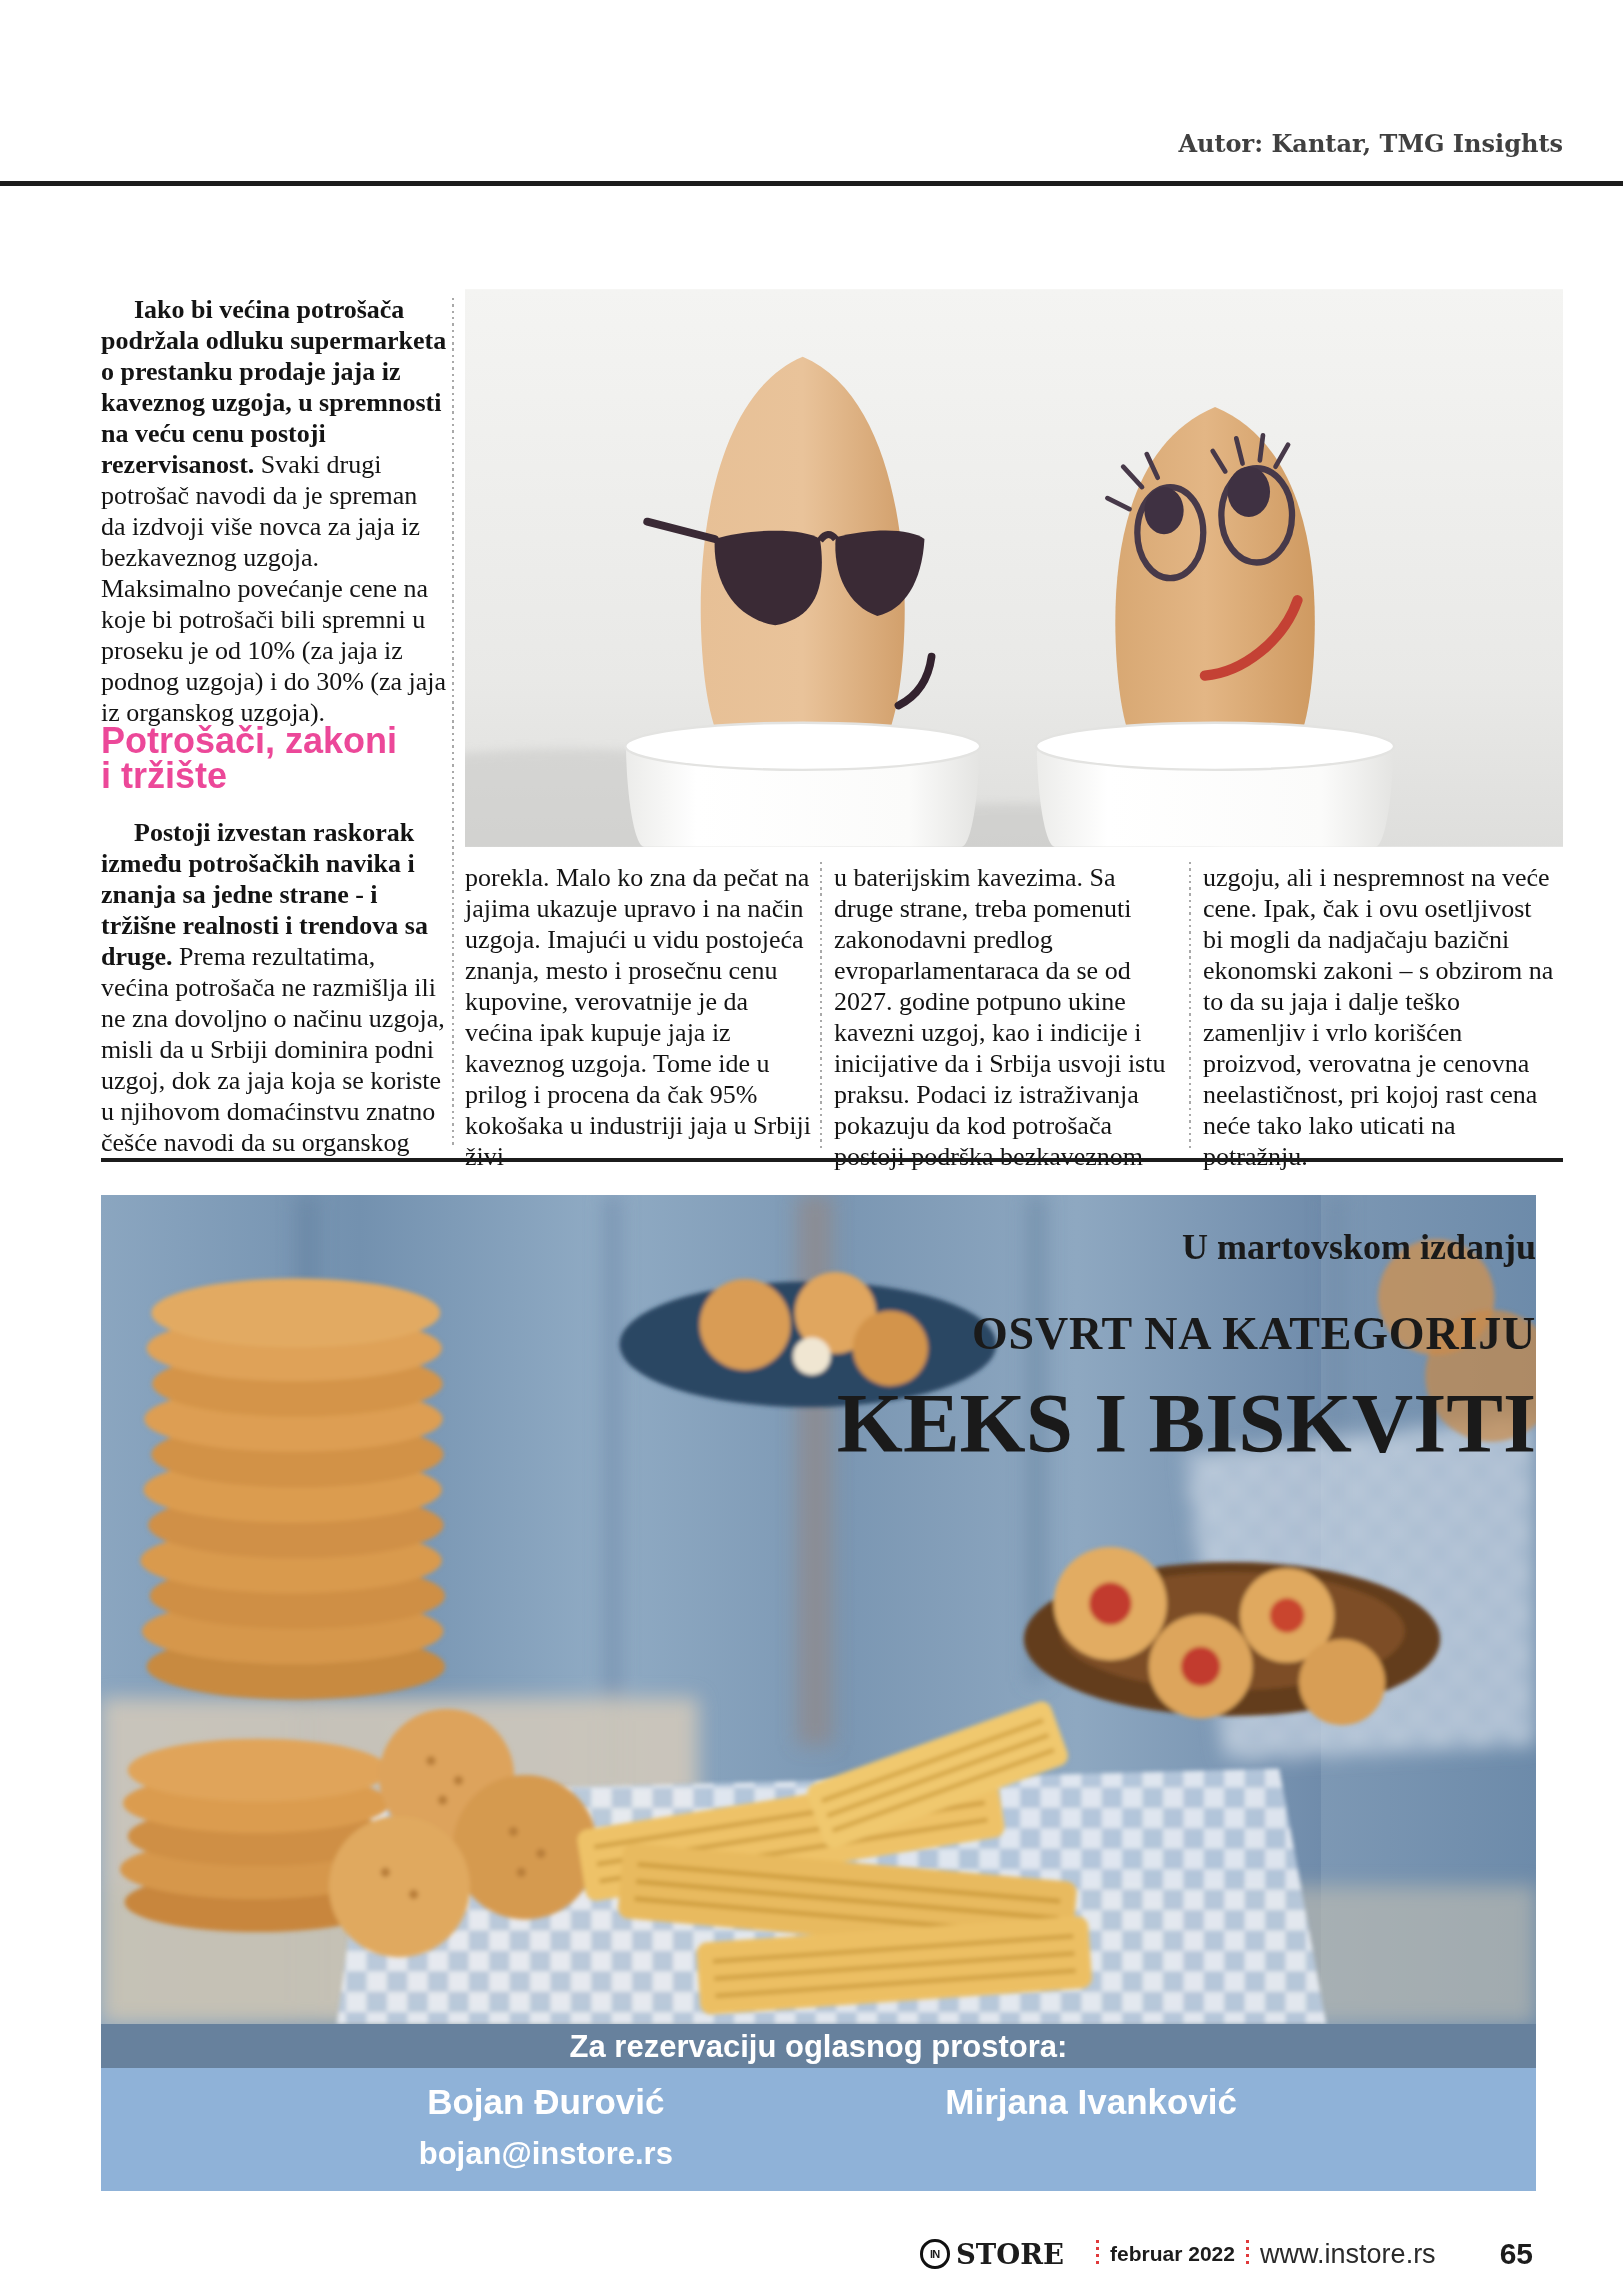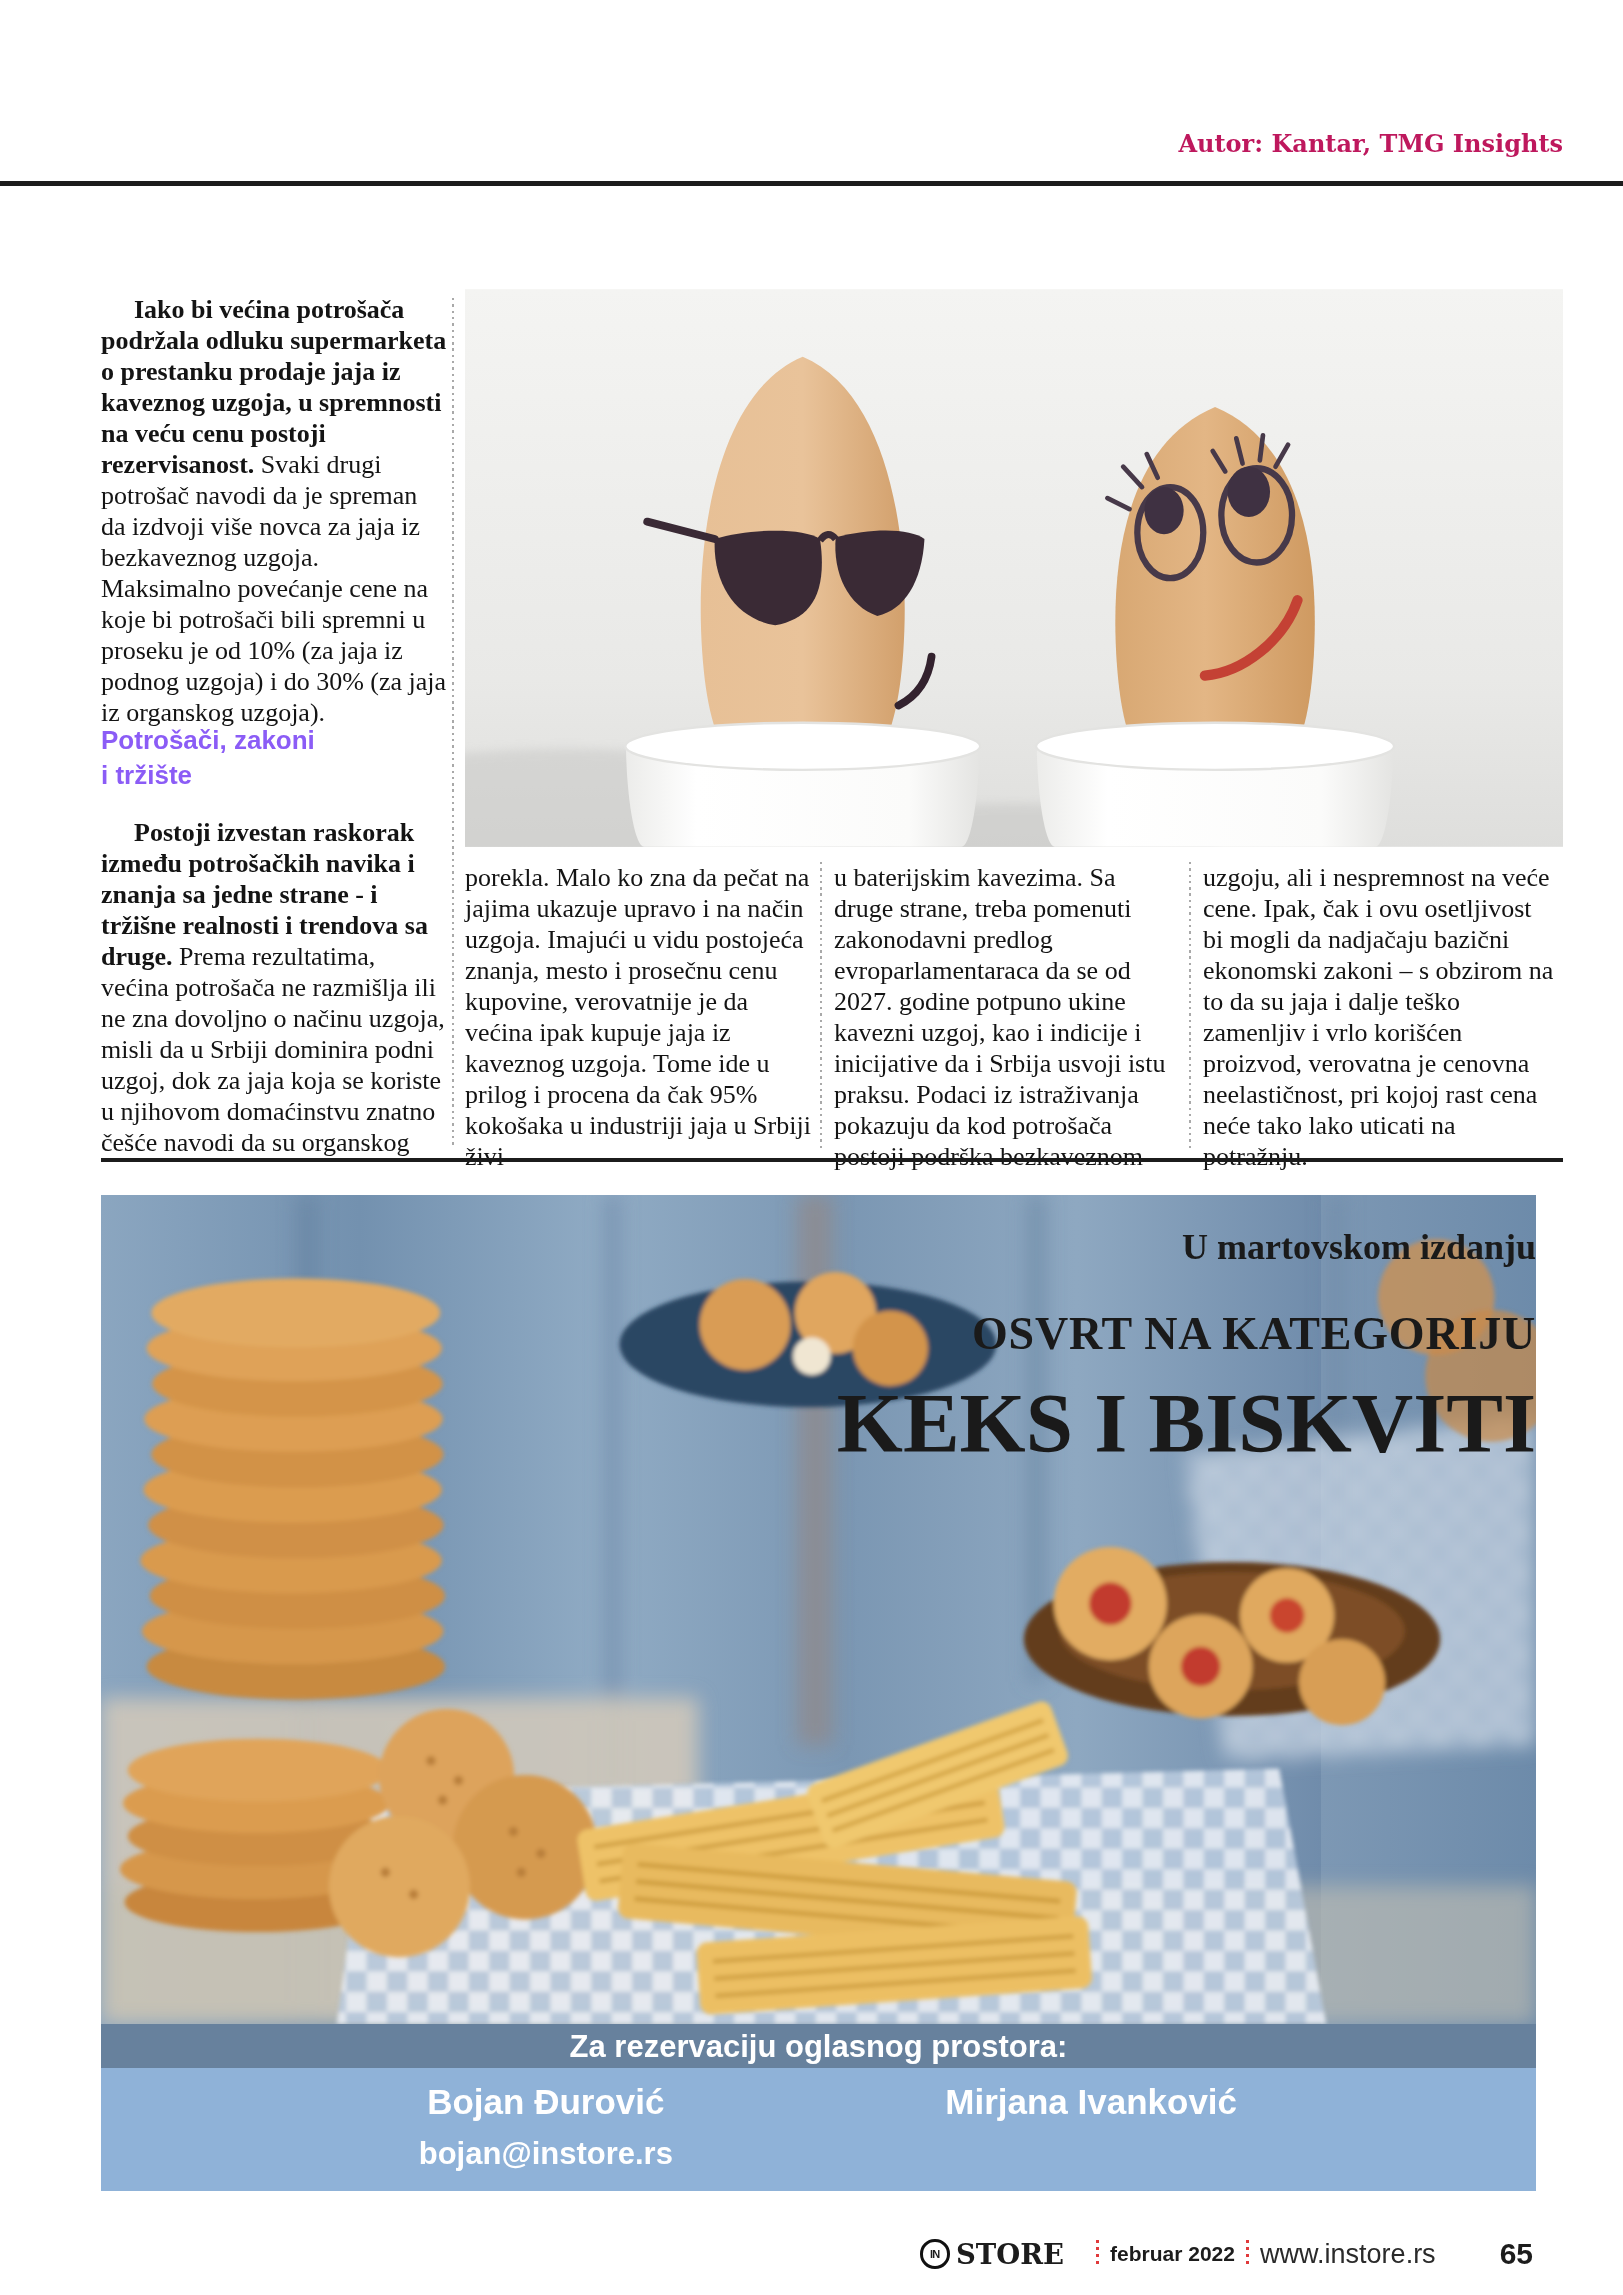--- a/index.html
+++ b/index.html
@@ -10,7 +10,7 @@
   
   .author{
     position:absolute;top:129px;right:60px;
-    font-family:"DejaVu Serif",serif;font-weight:700;font-size:24px;color:#be185d;
+    font-family:"DejaVu Serif",serif;font-weight:700;font-size:24px;color:#404040;
   }
   .top-rule{position:absolute;left:0;top:181px;width:1623px;height:4.7px;background:#1c1c1c;}
   

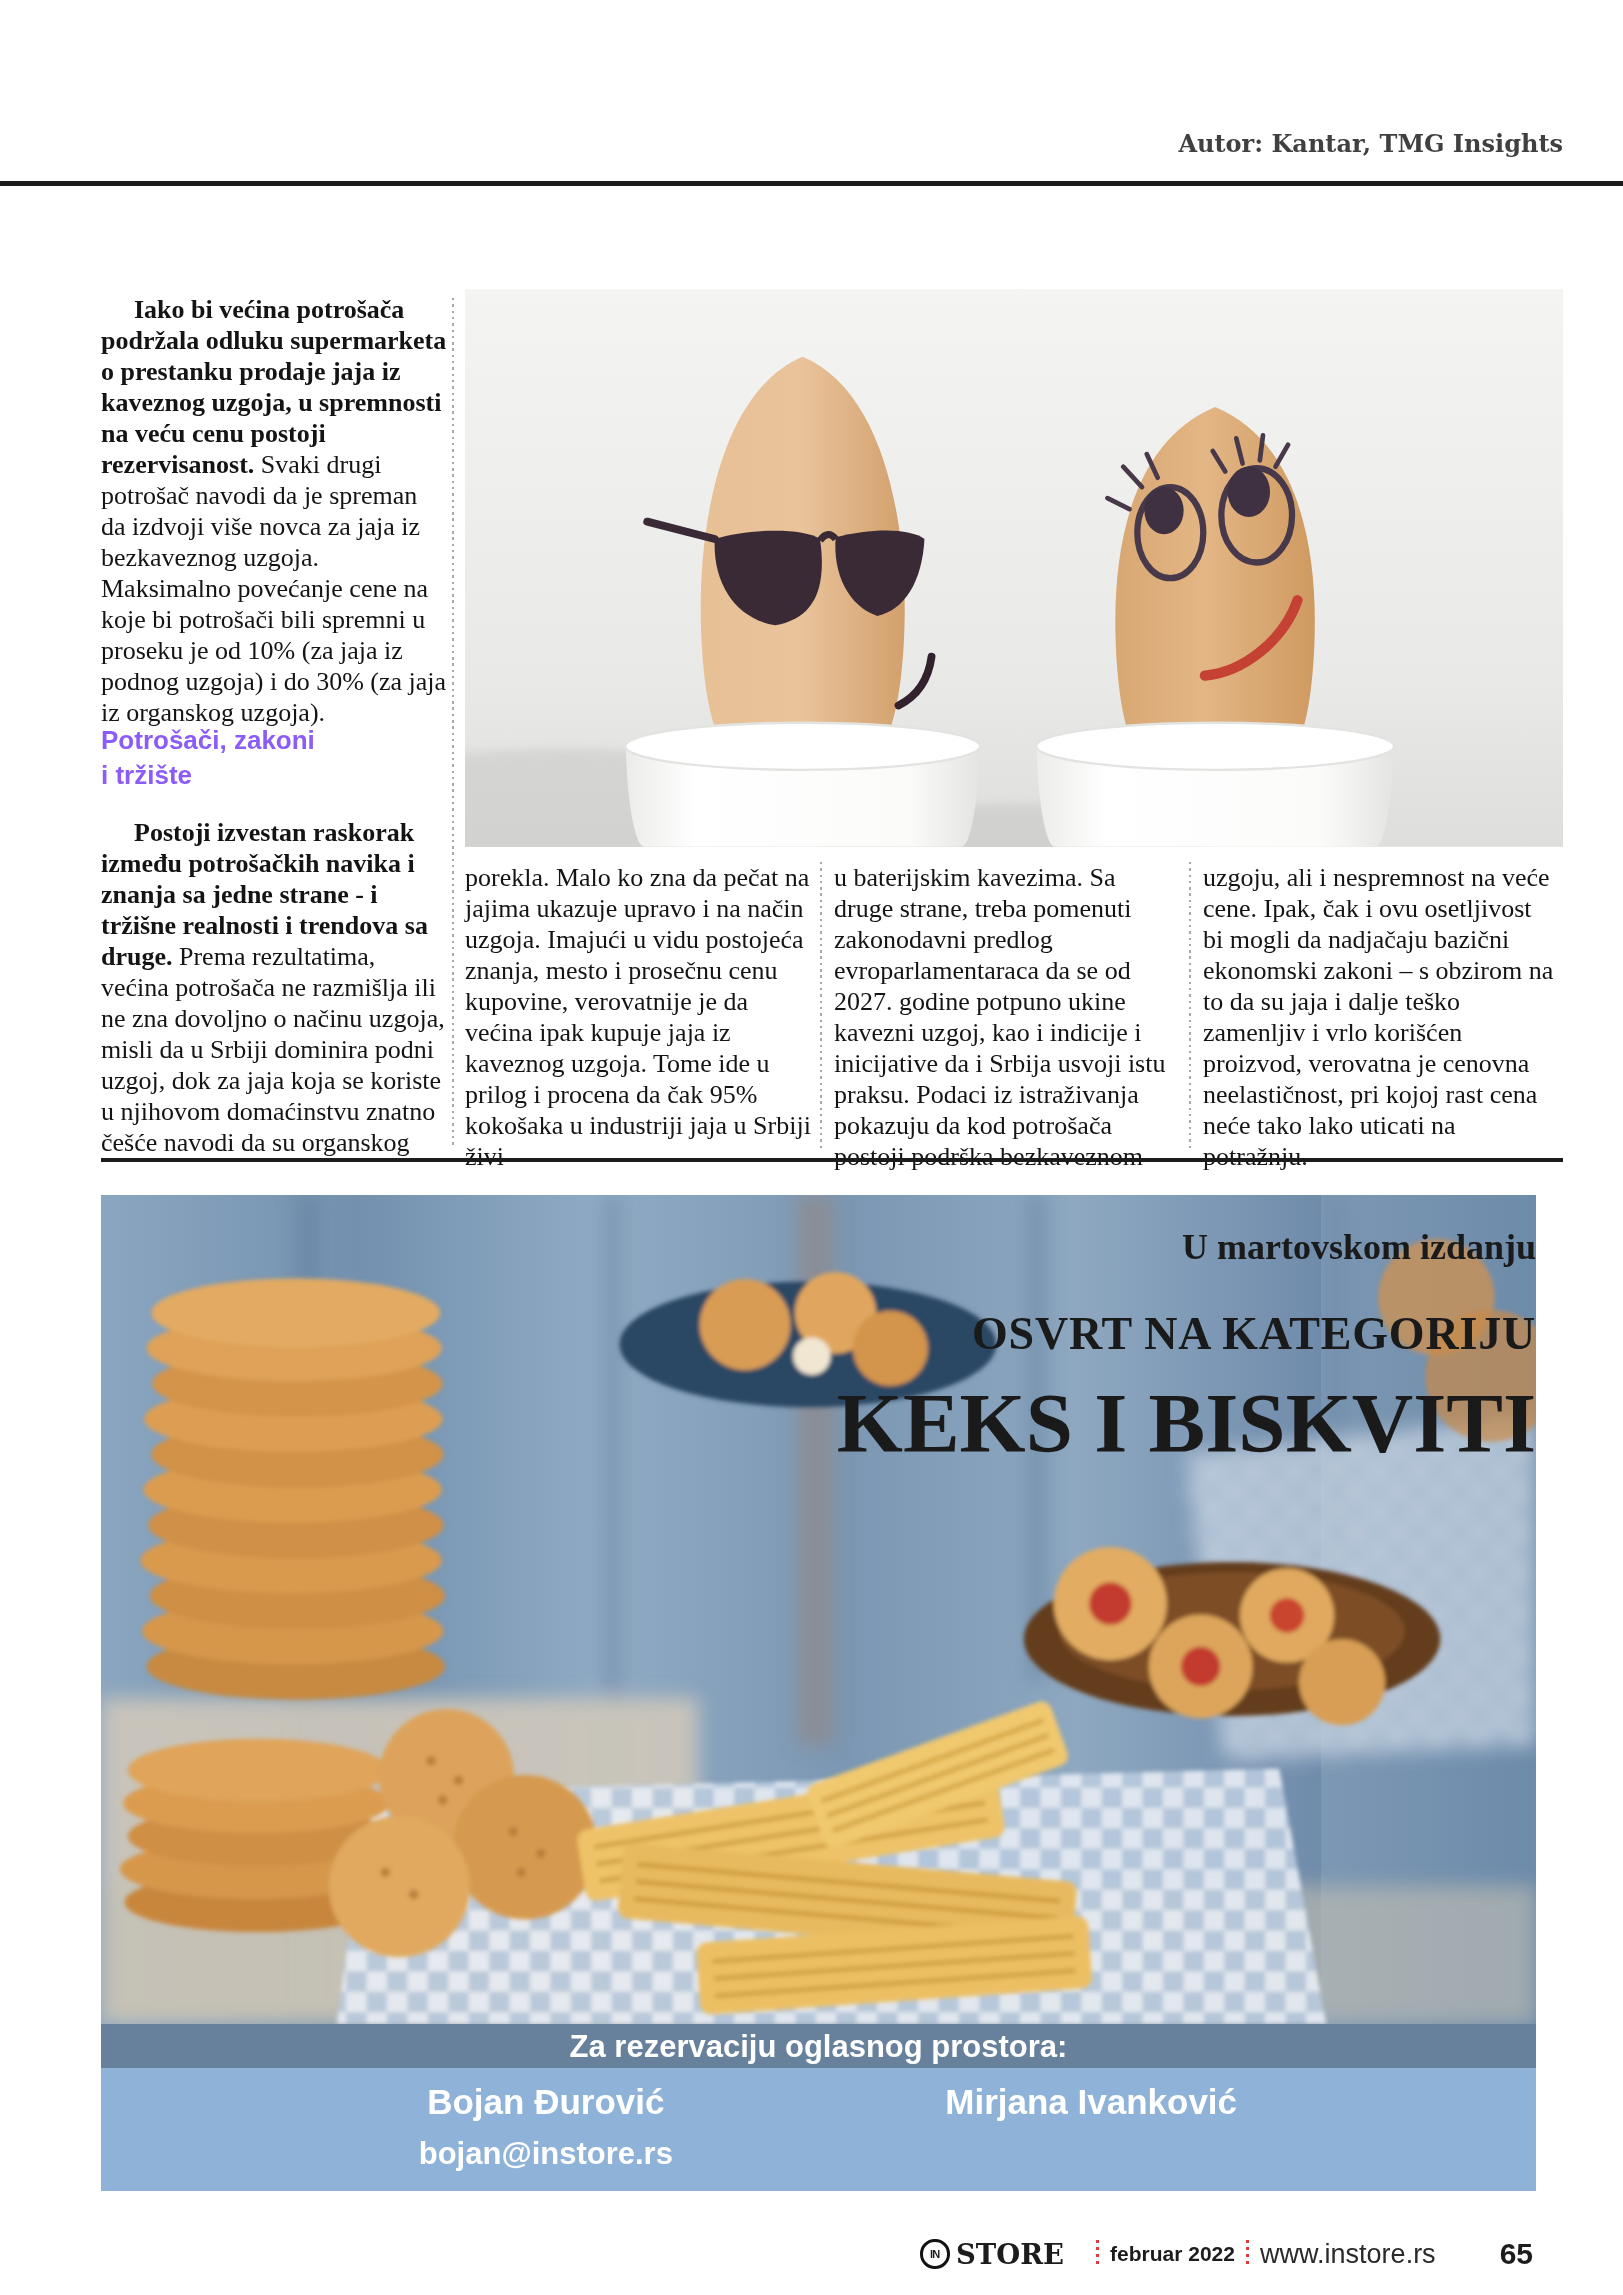--- a/index.html
+++ b/index.html
@@ -20,7 +20,7 @@
   .lead{font-weight:700;}
   .subhead{
     position:absolute;left:101px;top:723px;
-    font-family:"Liberation Sans",sans-serif;font-weight:700;font-size:26px;line-height:35px;color:#8b5cf6;
+    font-family:"Liberation Sans",sans-serif;font-weight:700;font-size:36px;line-height:35px;color:#ec4899;
   }
   .vdiv{position:absolute;width:2.4px;
     background-image:repeating-linear-gradient(to bottom,#a9a9a9 0 2.4px,transparent 2.4px 6.3px);}

